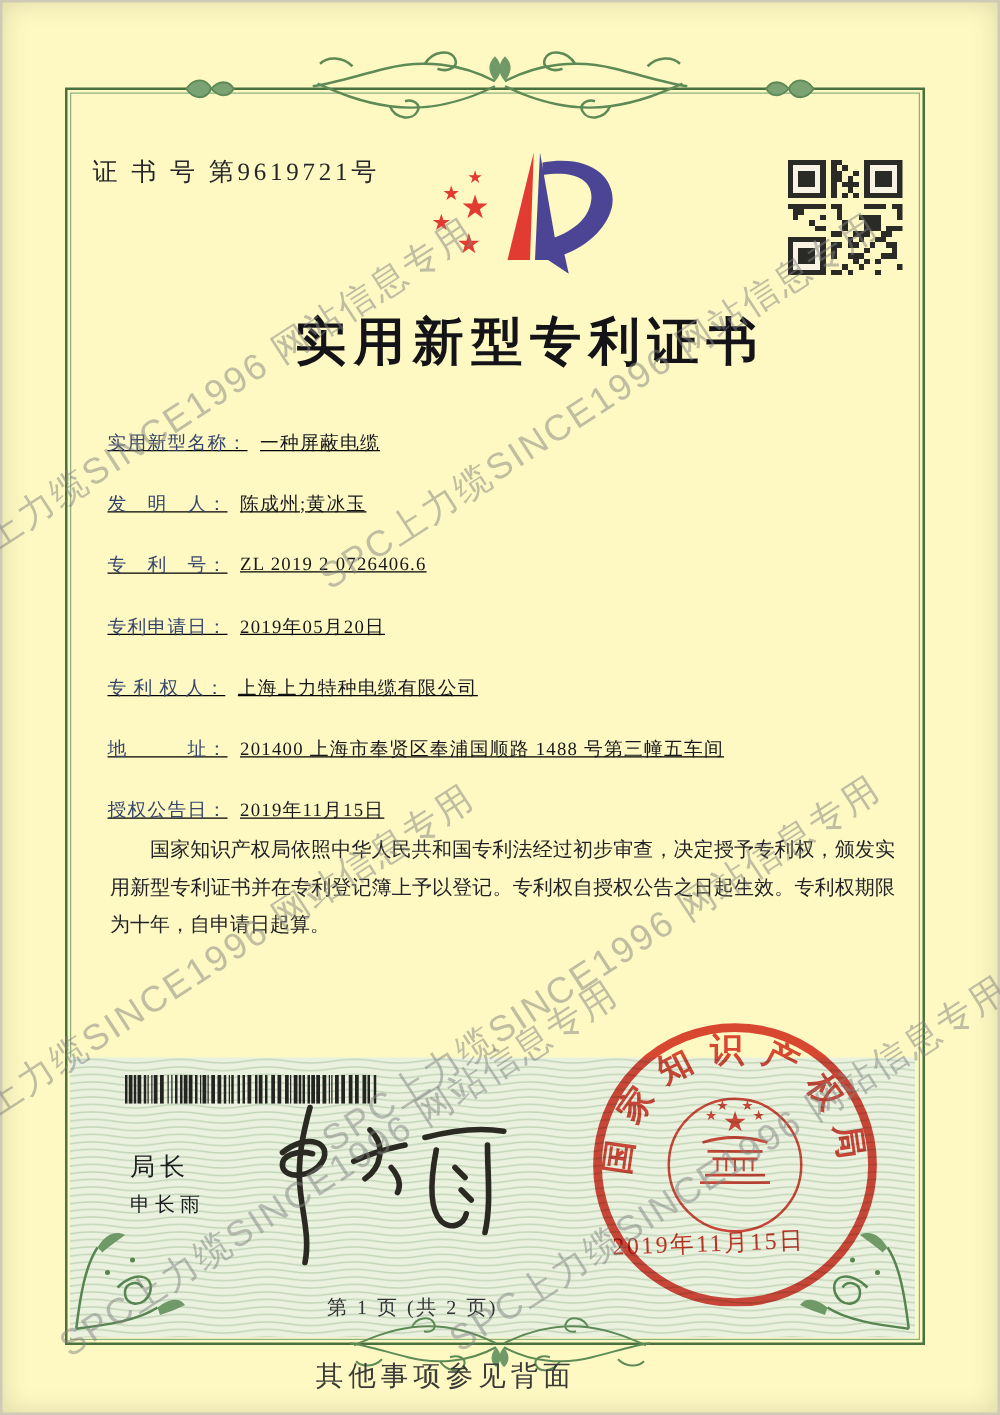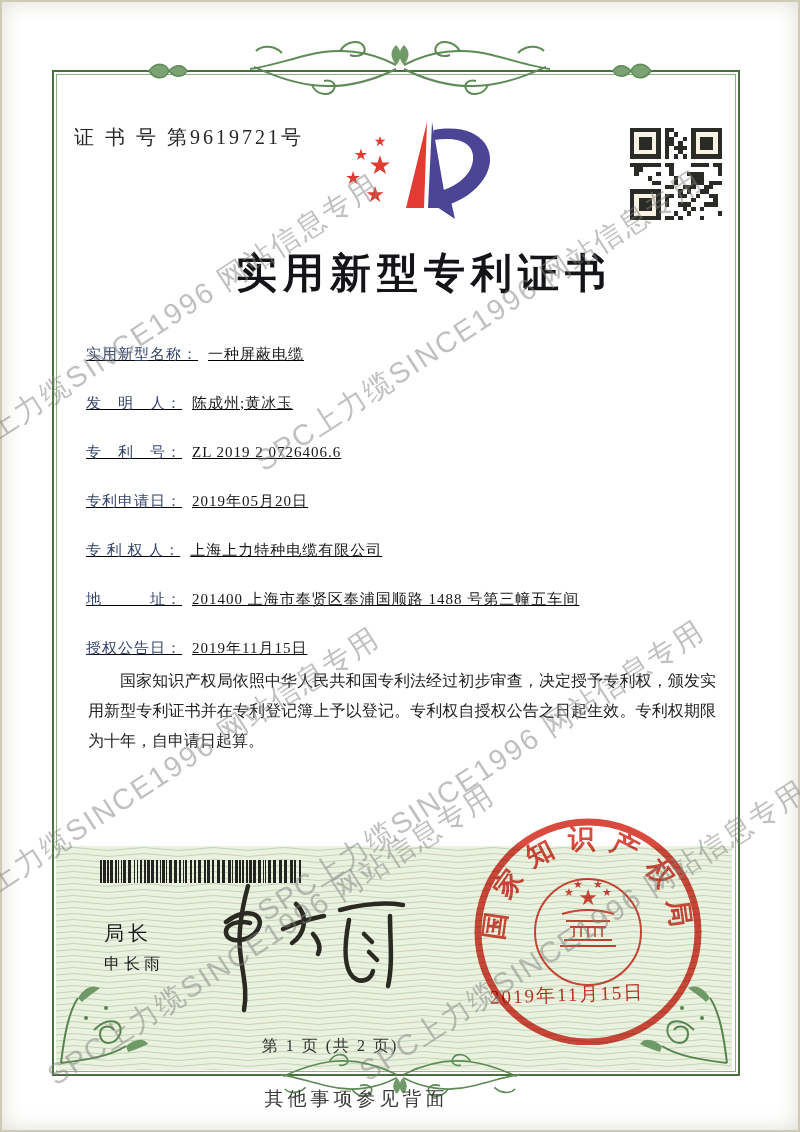--- a/index.html
+++ b/index.html
@@ -6,7 +6,7 @@
   body{width:800px;height:1132px;background:#e8e4d4;}
   .page{
     position:relative;width:800px;height:1132px;overflow:hidden;
-    background:#ffffff;
+    background:#fef9c3;
     font-family:"Liberation Serif","DejaVu Serif",serif;
     box-shadow:inset 0 0 0 2px #cfcab6, inset 0 0 22px rgba(120,110,75,.28);
   }

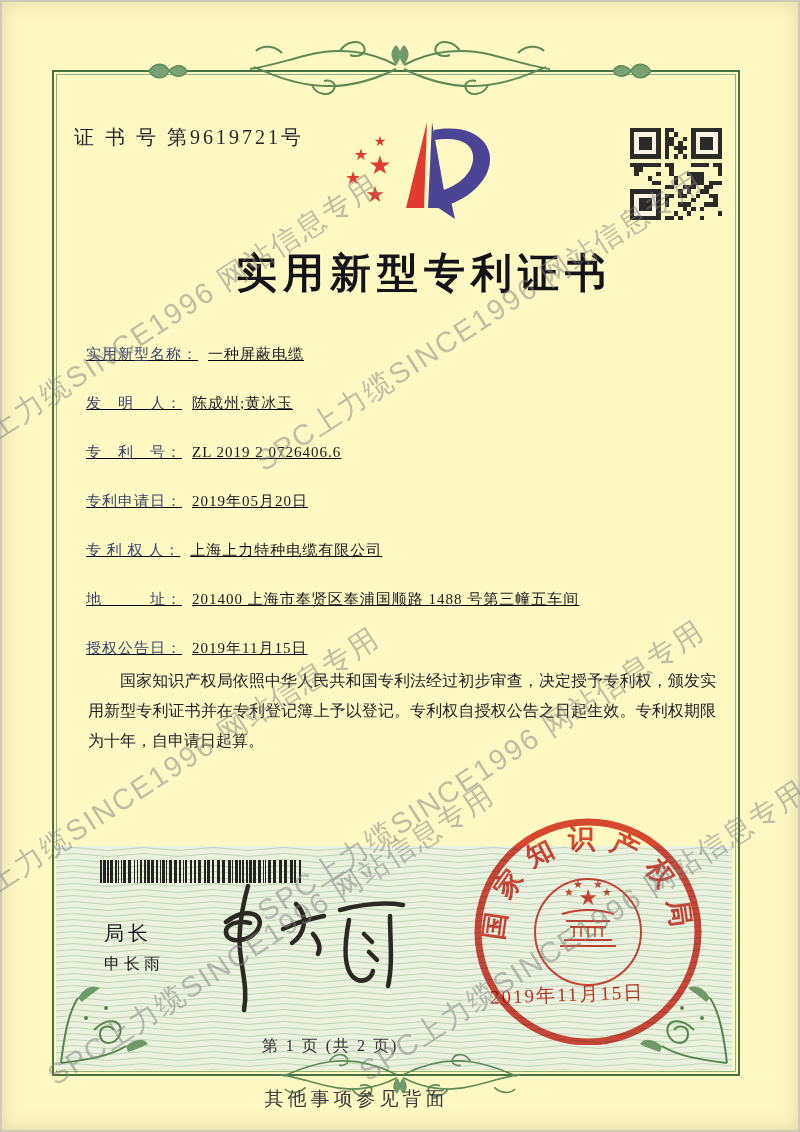--- a/index.html
+++ b/index.html
@@ -48,7 +48,7 @@
   .page-num{position:absolute;left:52px;top:1036px;width:556px;text-align:center;
             font-size:16px;letter-spacing:2px;color:#333335;}
   .back-note{position:absolute;left:0;top:1086px;width:713px;text-align:center;
-             font-size:19px;letter-spacing:4px;color:#3a3a38;font-style:oblique 6deg;}
+             font-size:22px;letter-spacing:4px;color:#3a3a38;font-style:oblique 6deg;}
   .orn{position:absolute;pointer-events:none;}
 </style>
 </head>

